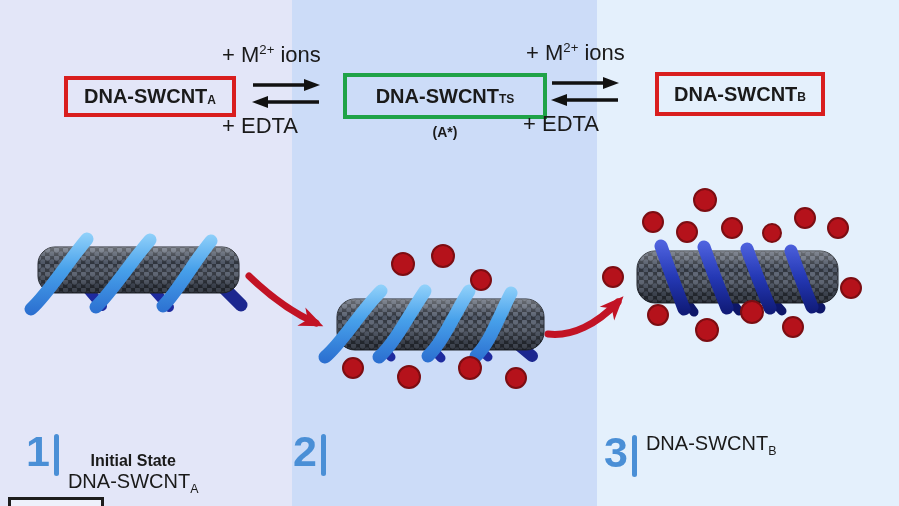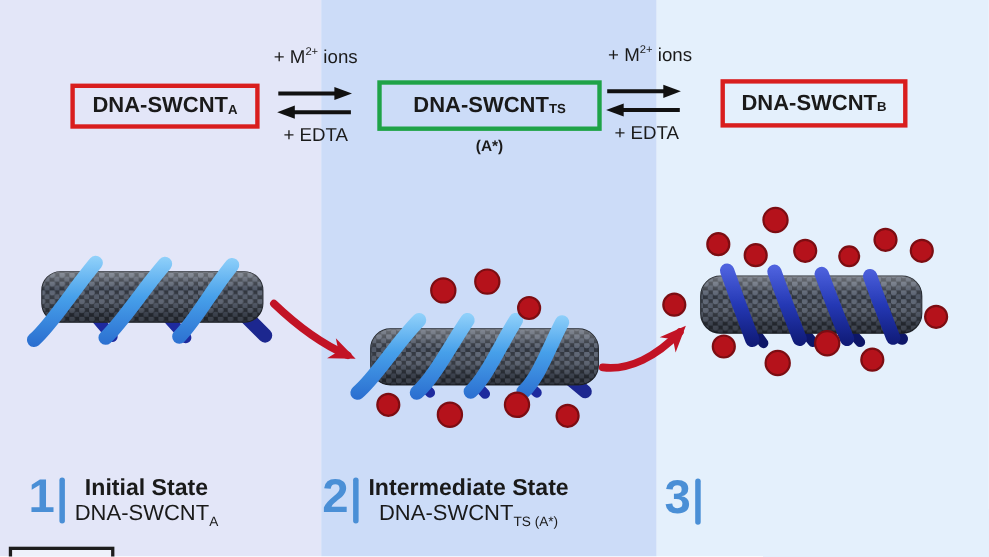--- a/index.html
+++ b/index.html
@@ -22,7 +22,7 @@
   .state-box sub { font-size:0.6em; font-weight:bold; margin-top:0.55em; }
 
   .eq-label {
-    position:absolute; text-align:center; font-size:17px; color:var(--text,#1a1a1a);
+    position:absolute; font-size:22px; color:var(--text,#1a1a1a);
     white-space:nowrap;
   }
   .eq-label sup { font-size:0.6em; }

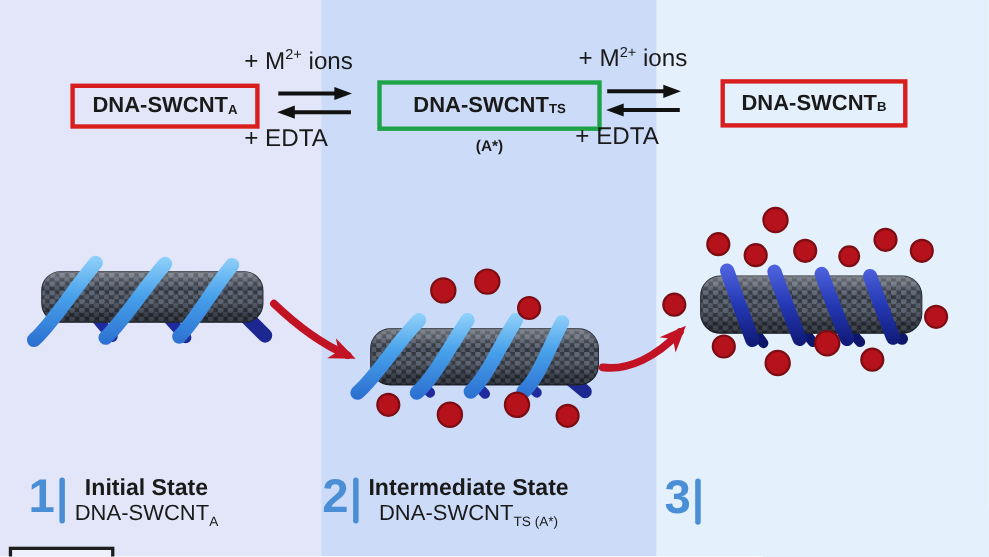--- a/index.html
+++ b/index.html
@@ -226,6 +226,7 @@
       <span class="cap-bar"></span>
     </div>
     <div class="cap-text">
+      <div class="cap-formula"><span>DNA-SWCNT</span><sub>B</sub></div>
     </div>
   </div>
 

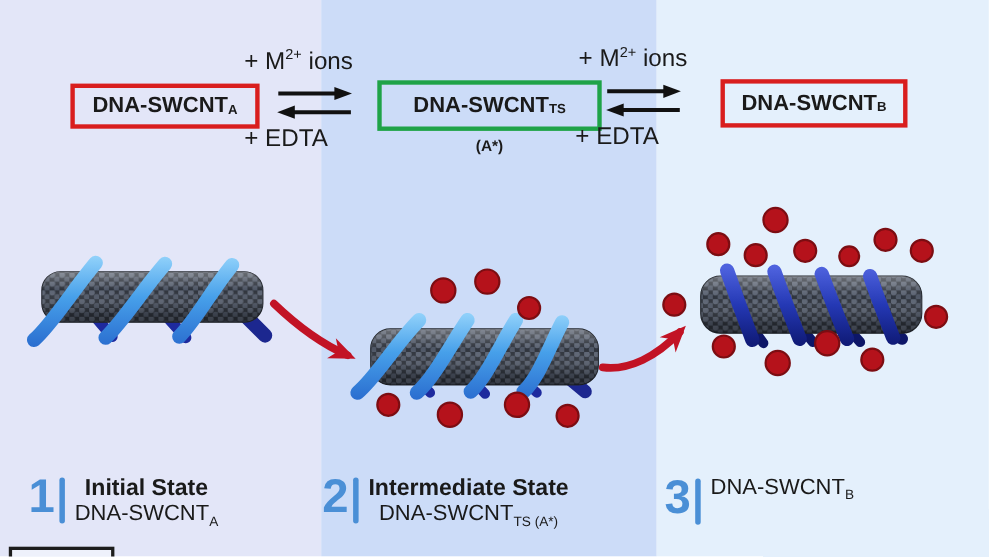--- a/index.html
+++ b/index.html
@@ -42,7 +42,7 @@
     background:var(--number_blue,#4a8fd6);
   }
   .cap-text { display:flex; flex-direction:column; align-items:center; }
-  .cap-title { font-weight:bold; font-size:21px; margin-top:0; white-space:nowrap; }
+  .cap-title { font-weight:bold; font-size:16px; margin-top:20px; white-space:nowrap; }
   .cap-title sup { font-size:0.6em; font-weight:bold; }
   .cap-formula { font-size:20px; margin-top:0; white-space:nowrap; }
   .cap-formula sub { font-size:0.62em; }

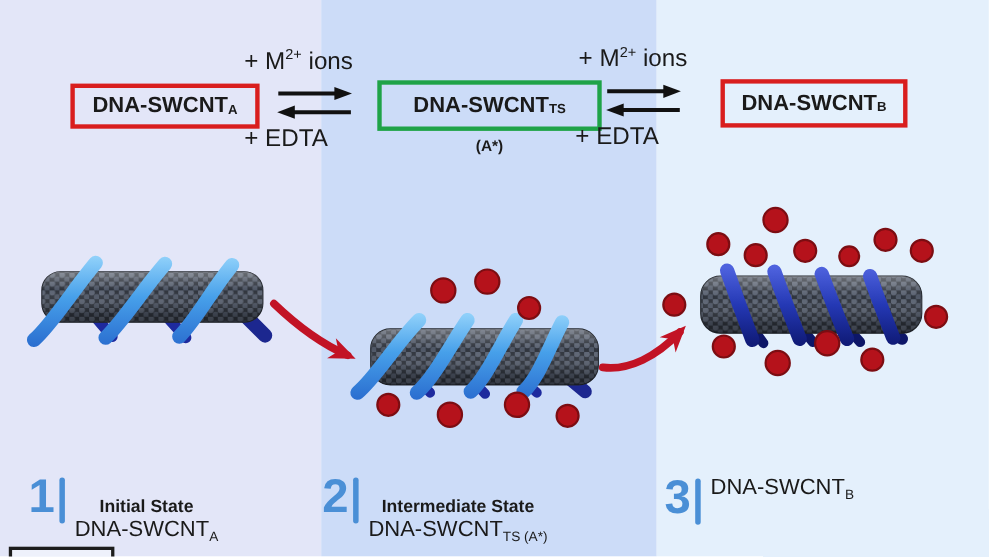--- a/index.html
+++ b/index.html
@@ -214,10 +214,6 @@
       <span>2</span>
       <span class="cap-bar"></span>
     </div>
-    <div class="cap-text">
-      <div class="cap-title"><span>Intermediate State</span><sup></sup><span></span></div>
-      <div class="cap-formula"><span>DNA-SWCNT</span><sub>TS (A*)</sub></div>
-    </div>
   </div>
 
   <div class="caption" style="left:604px; top:432px;">

